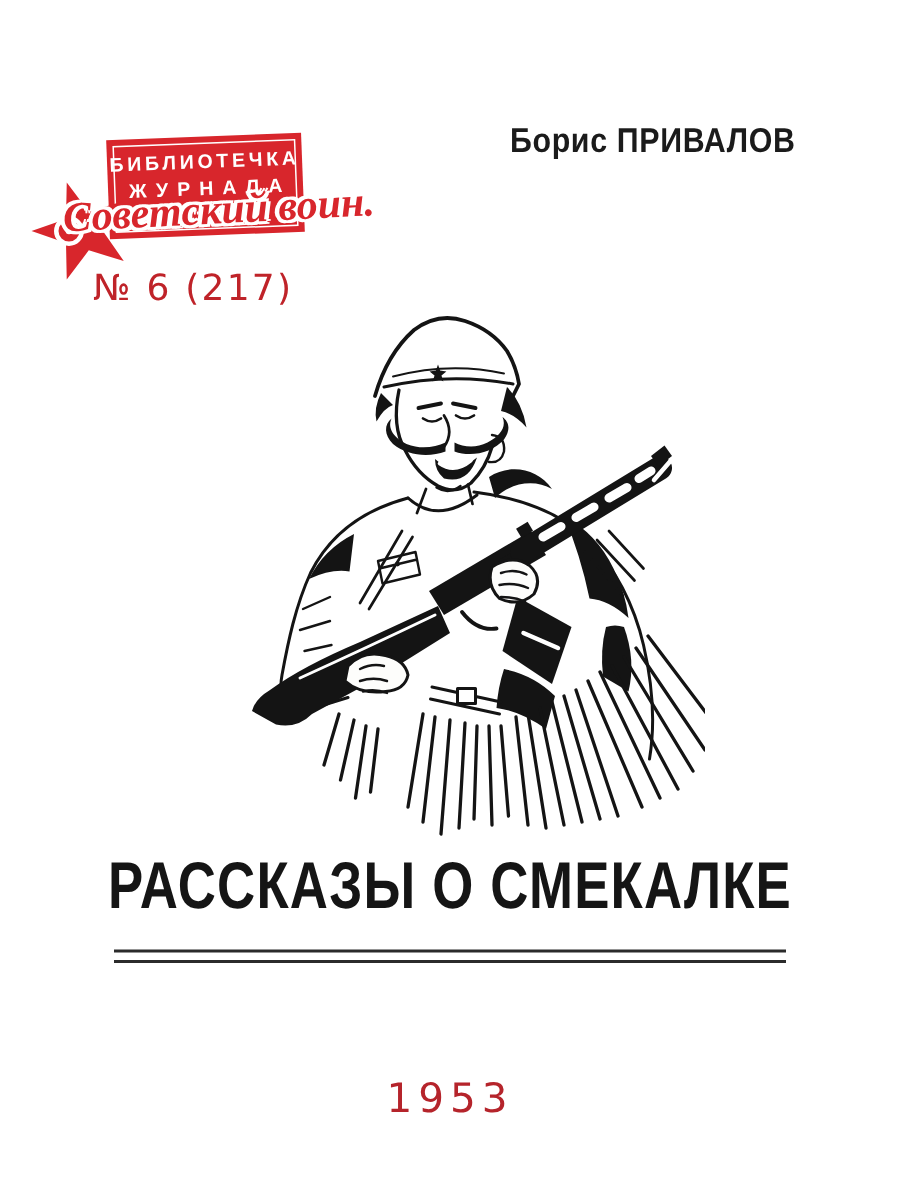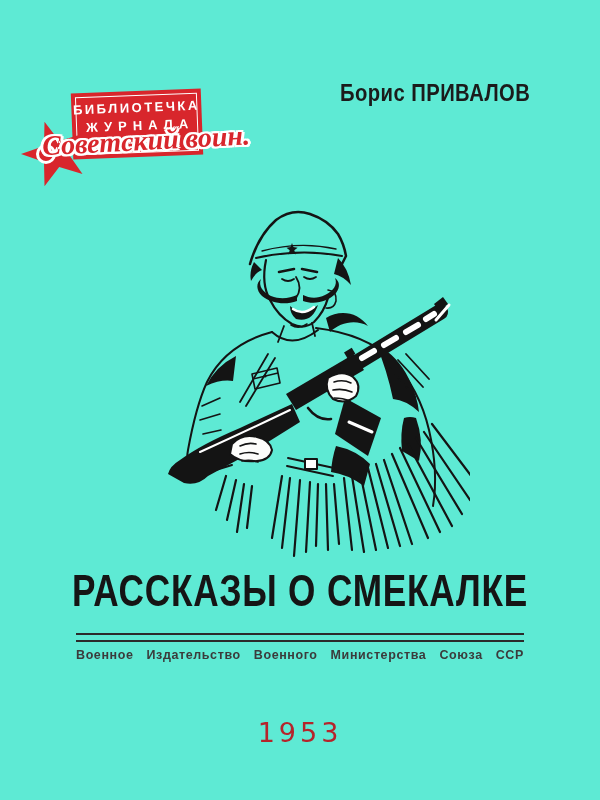--- a/index.html
+++ b/index.html
@@ -5,7 +5,7 @@
   html,body { margin:0; padding:0; background:#e8e8e8; }
   .page {
     position:relative; width:600px; height:800px; margin:0 auto;
-    background:#5eead4; overflow:hidden;
+    background:#ffffff; overflow:hidden;
     font-family:"Liberation Sans", sans-serif; color:#1c1c1c;
   }
 

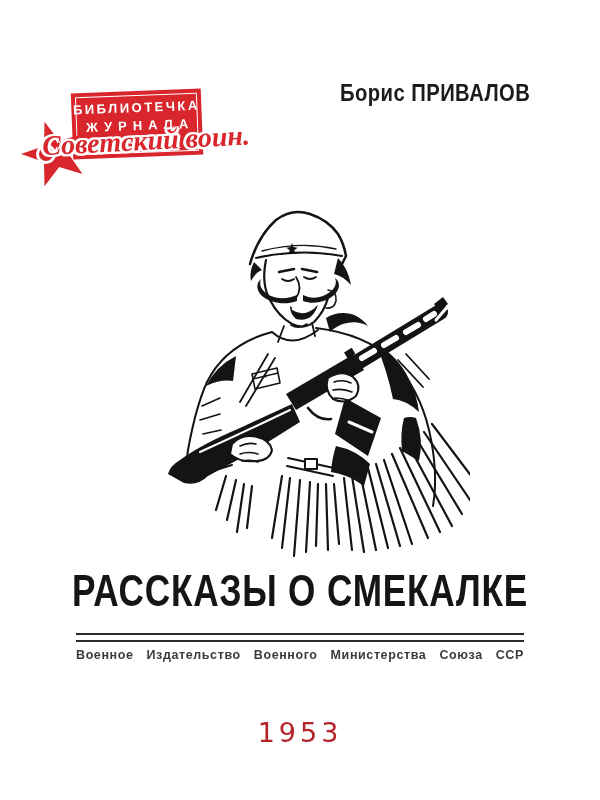--- a/index.html
+++ b/index.html
@@ -100,6 +100,7 @@
 
   <div class="logo-script">Советский воин.</div>
 
+  <div class="issue">№ 6 (217)</div>
 
   <svg class="illo" width="330" height="352" viewBox="0 0 330 352" fill="none" stroke="#141414" stroke-width="2" stroke-linecap="round" stroke-linejoin="round">
 

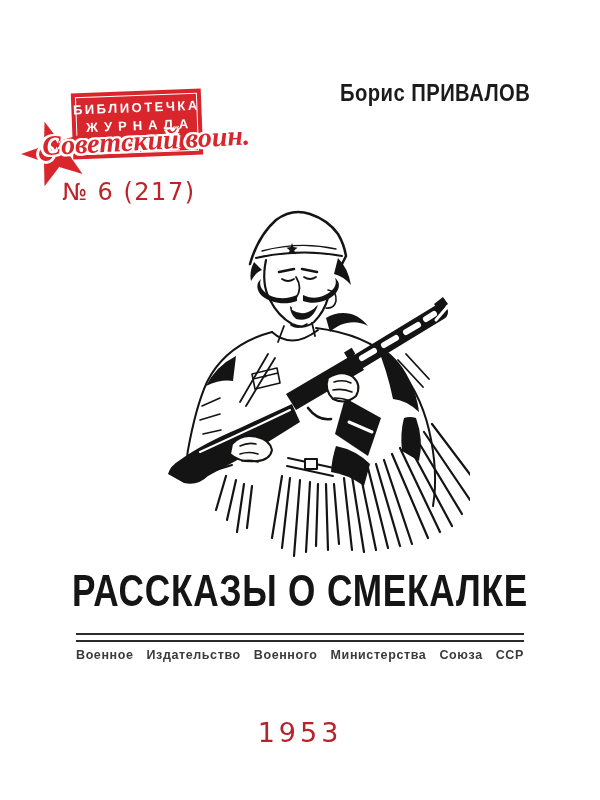--- a/index.html
+++ b/index.html
@@ -185,14 +185,6 @@
   <div class="title">РАССКАЗЫ О СМЕКАЛКЕ</div>
 
   <div class="rule"></div>
-  <div class="publisher">
-    <span>Военное</span>
-    <span>Издательство</span>
-    <span>Военного</span>
-    <span>Министерства</span>
-    <span>Союза</span>
-    <span>ССР</span>
-  </div>
   <div class="year">1953</div>
 
 </div>

